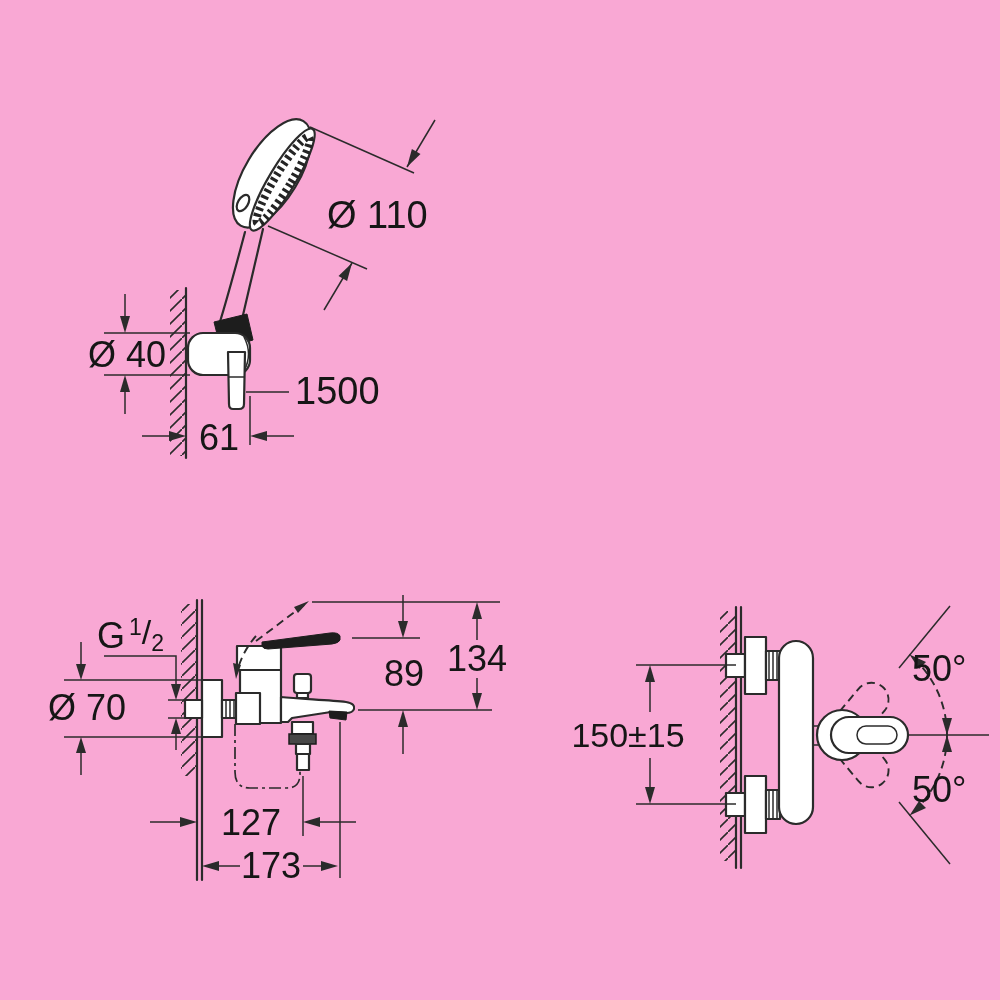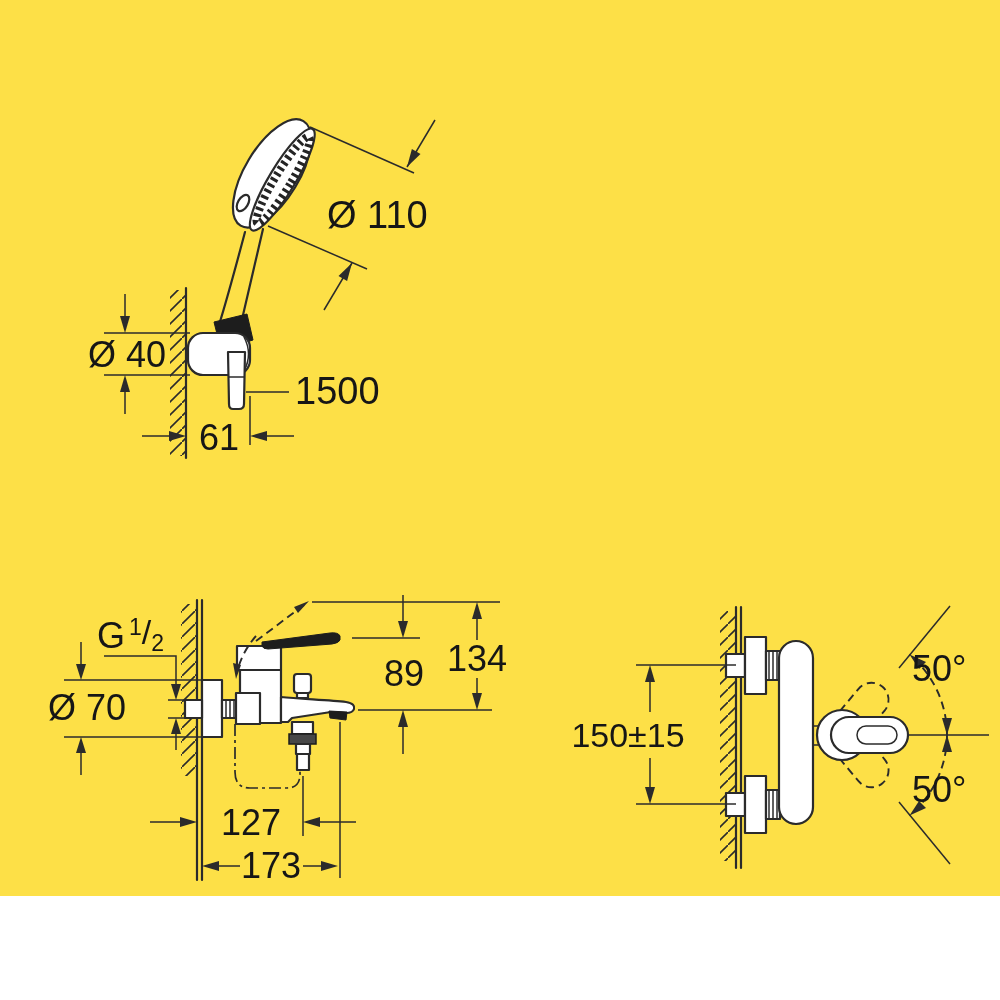--- a/index.html
+++ b/index.html
@@ -3,7 +3,7 @@
 <meta charset="utf-8">
 <style>
   html,body{margin:0;padding:0;background:#ffffff;}
-  .stage{position:relative;width:1000px;height:896px;background:#fde047;overflow:hidden;}
+  .stage{position:relative;width:1000px;height:1000px;background:#f9a8d4;overflow:hidden;}
   svg{position:absolute;left:0;top:0;}
   .ln{stroke:#2b2b2b;stroke-width:2.2;fill:none;stroke-linecap:round;stroke-linejoin:round;}
   .part{stroke:#2b2b2b;stroke-width:2.2;fill:#ffffff;stroke-linejoin:round;}

